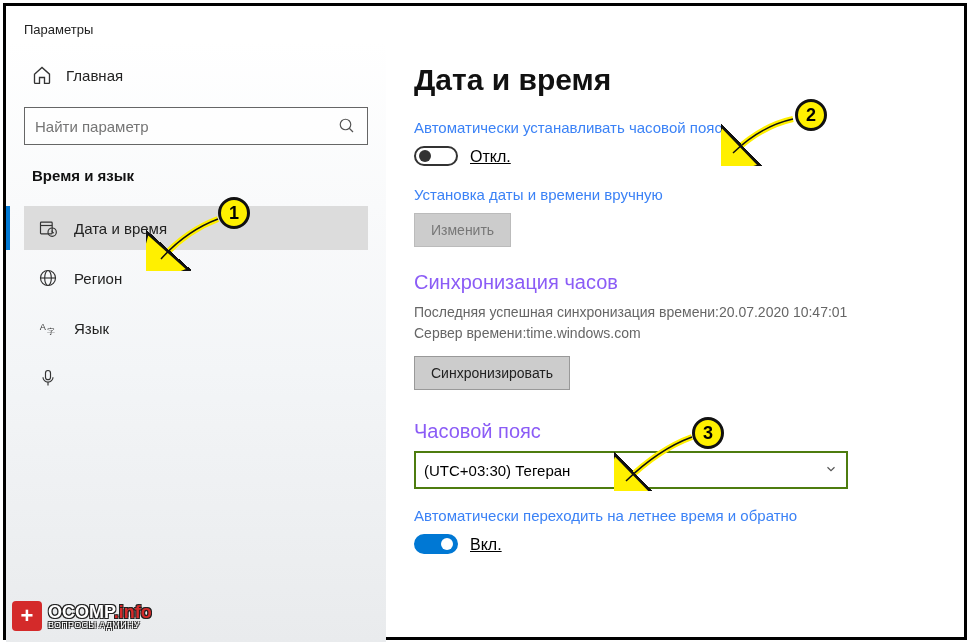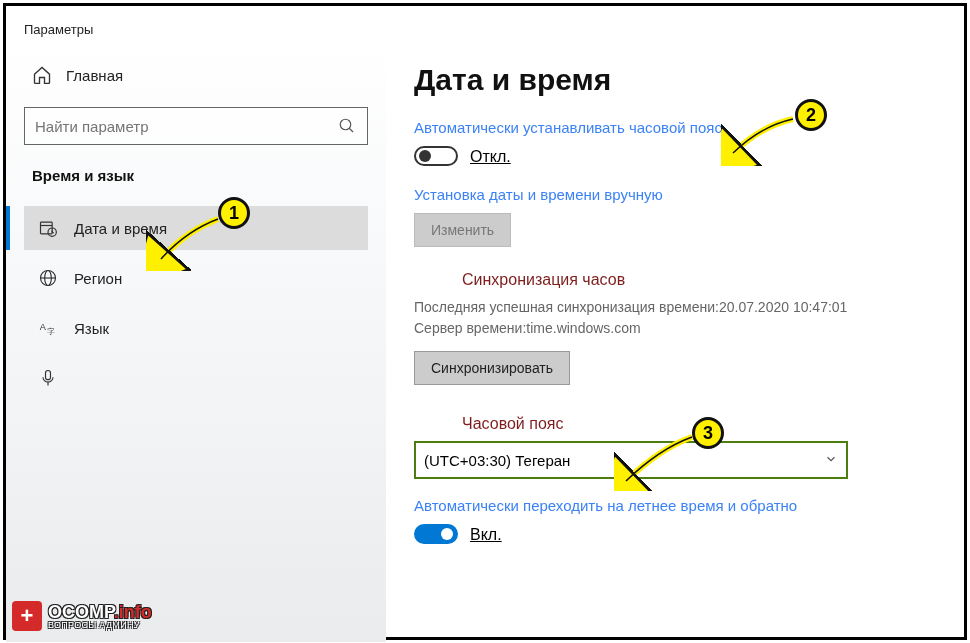--- a/index.html
+++ b/index.html
@@ -27,7 +27,7 @@
     .toggle.on .knob { background: #fff; left: auto; right: 3px; }
     .btn { display: inline-block; padding: 8px 16px; background: #ccc; border: 1px solid #bbb; font-size: 14px; color: #777; margin-bottom: 24px; cursor: default; }
     .btn.enabled { background: #ccc; color: #222; border-color: #999; cursor: pointer; }
-    .section-title { font-size: 16px; color: #7f1d1d; margin-bottom: 8px; margin-left: 48px; }
+    .section-title { font-size: 20px; color: #8b5cf6; margin-bottom: 8px; }
     .meta { font-size: 14px; color: #666; line-height: 1.5; margin-bottom: 12px; }
     .select { border: 2px solid #4d7c0f; height: 38px; display: flex; align-items: center; justify-content: space-between; padding: 0 8px; font-size: 15px; cursor: pointer; margin-bottom: 18px; width: 434px; }
     .chev { font-size: 14px; color: #555; }

